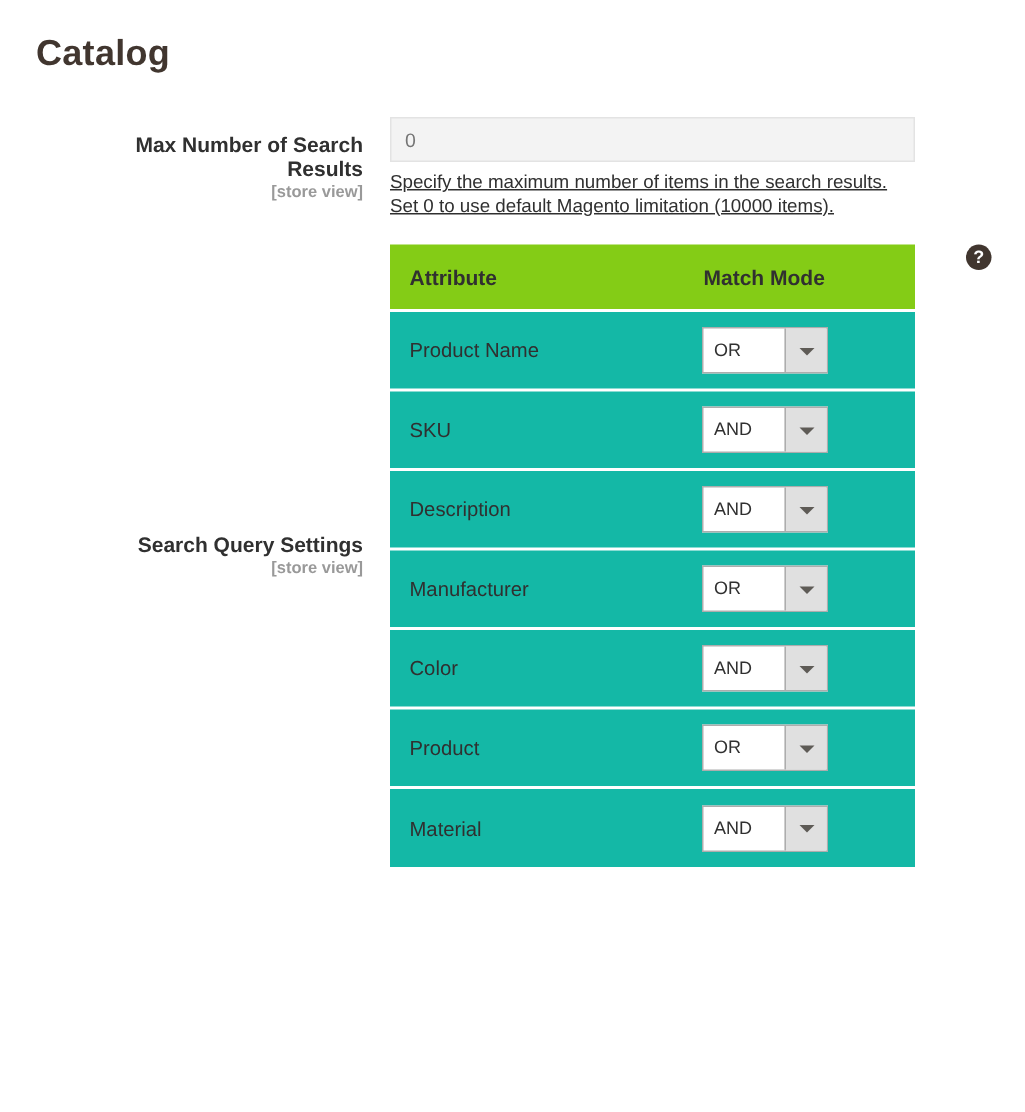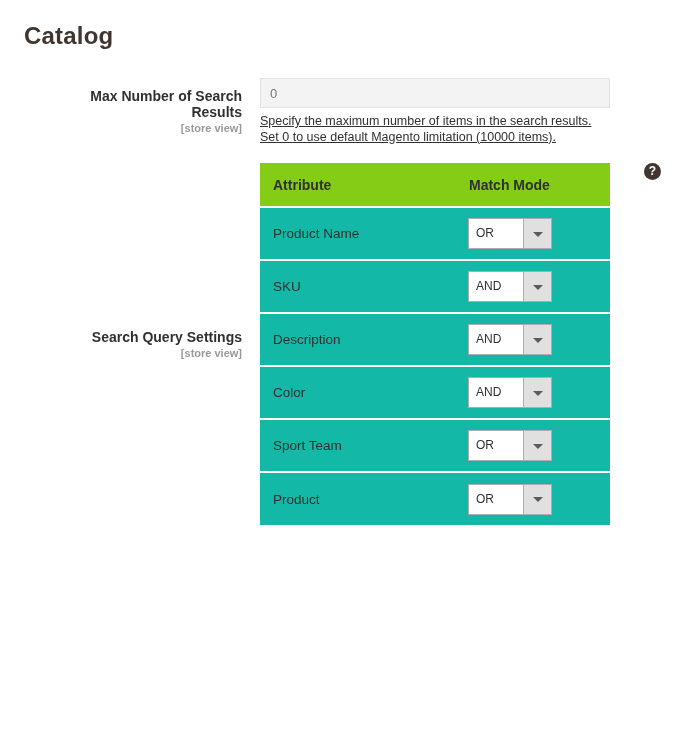--- a/index.html
+++ b/index.html
@@ -236,6 +236,10 @@
               <td class="cell-match"><span class="select-wrap"><span class="select-value">AND</span><span class="select-button"></span></span></td>
             </tr>
             <tr>
+              <td class="cell-attribute">Manufacturer</td>
+              <td class="cell-match"><span class="select-wrap"><span class="select-value">OR</span><span class="select-button"></span></span></td>
+            </tr>
+            <tr>
               <td class="cell-attribute">Color</td>
               <td class="cell-match"><span class="select-wrap"><span class="select-value">AND</span><span class="select-button"></span></span></td>
             </tr>

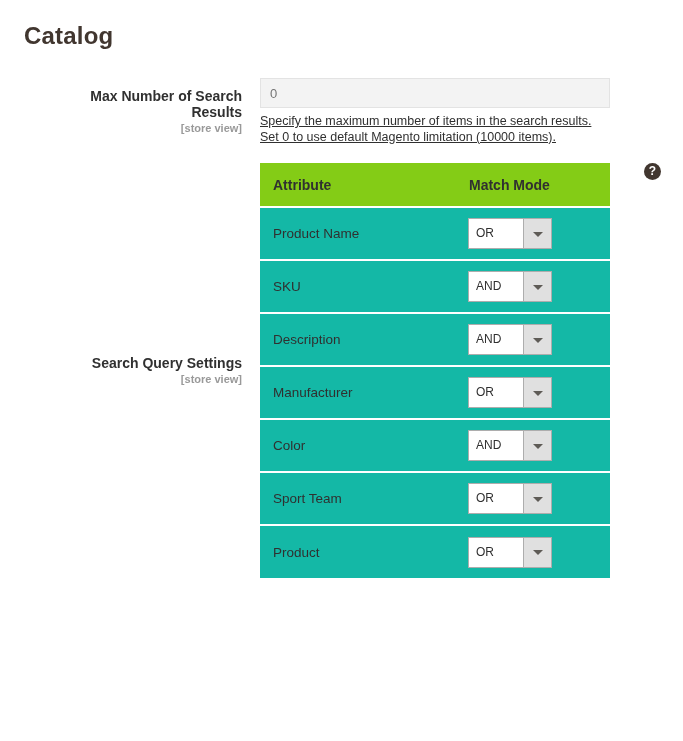--- a/index.html
+++ b/index.html
@@ -244,10 +244,6 @@
               <td class="cell-match"><span class="select-wrap"><span class="select-value">AND</span><span class="select-button"></span></span></td>
             </tr>
             <tr>
-              <td class="cell-attribute">Sport Team</td>
-              <td class="cell-match"><span class="select-wrap"><span class="select-value">OR</span><span class="select-button"></span></span></td>
-            </tr>
-            <tr>
               <td class="cell-attribute">Product</td>
               <td class="cell-match"><span class="select-wrap"><span class="select-value">OR</span><span class="select-button"></span></span></td>
             </tr>

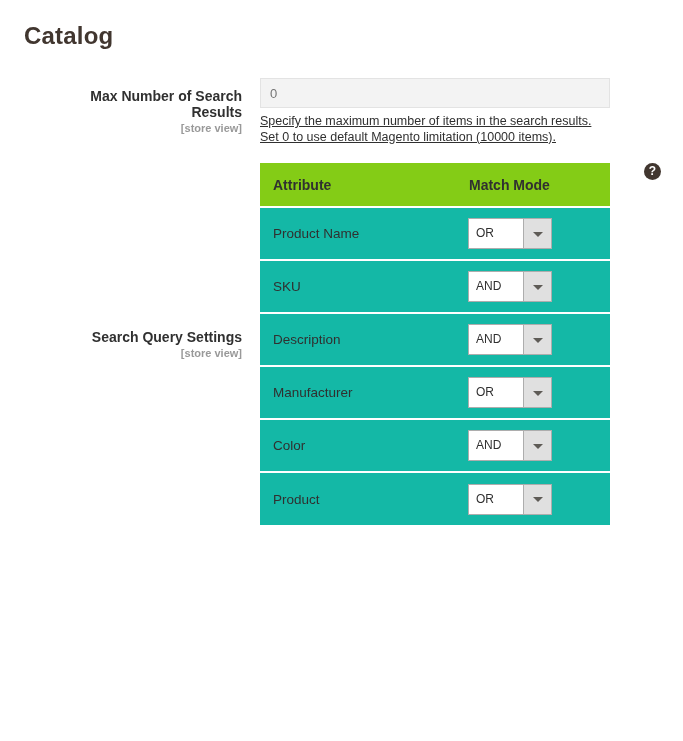--- a/index.html
+++ b/index.html
@@ -247,6 +247,10 @@
               <td class="cell-attribute">Product</td>
               <td class="cell-match"><span class="select-wrap"><span class="select-value">OR</span><span class="select-button"></span></span></td>
             </tr>
+            <tr>
+              <td class="cell-attribute">Material</td>
+              <td class="cell-match"><span class="select-wrap"><span class="select-value">AND</span><span class="select-button"></span></span></td>
+            </tr>
           </tbody>
       </table>
     </div>

